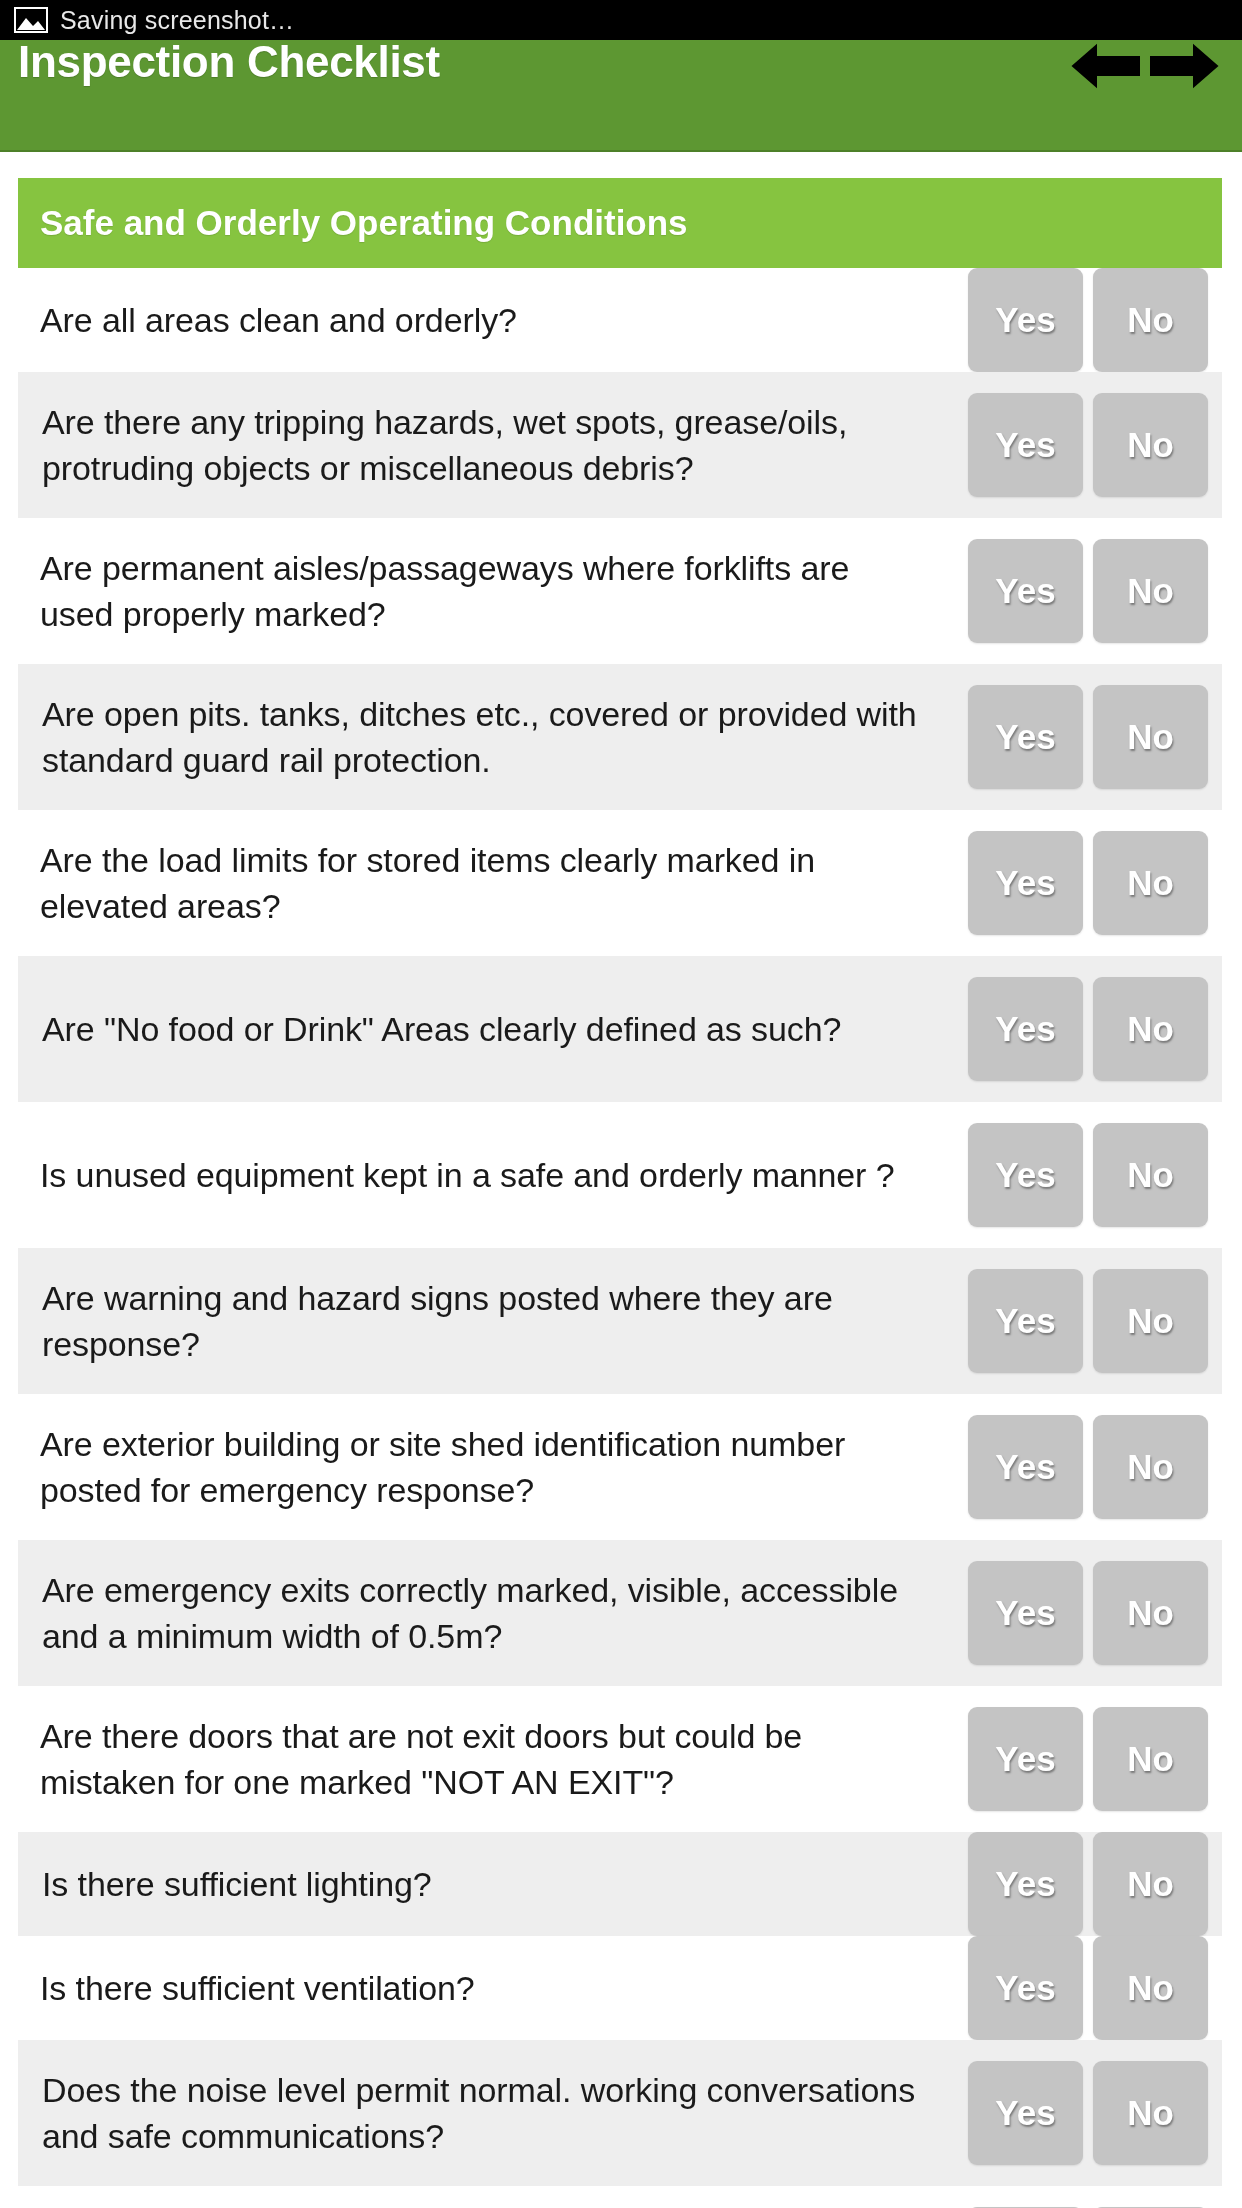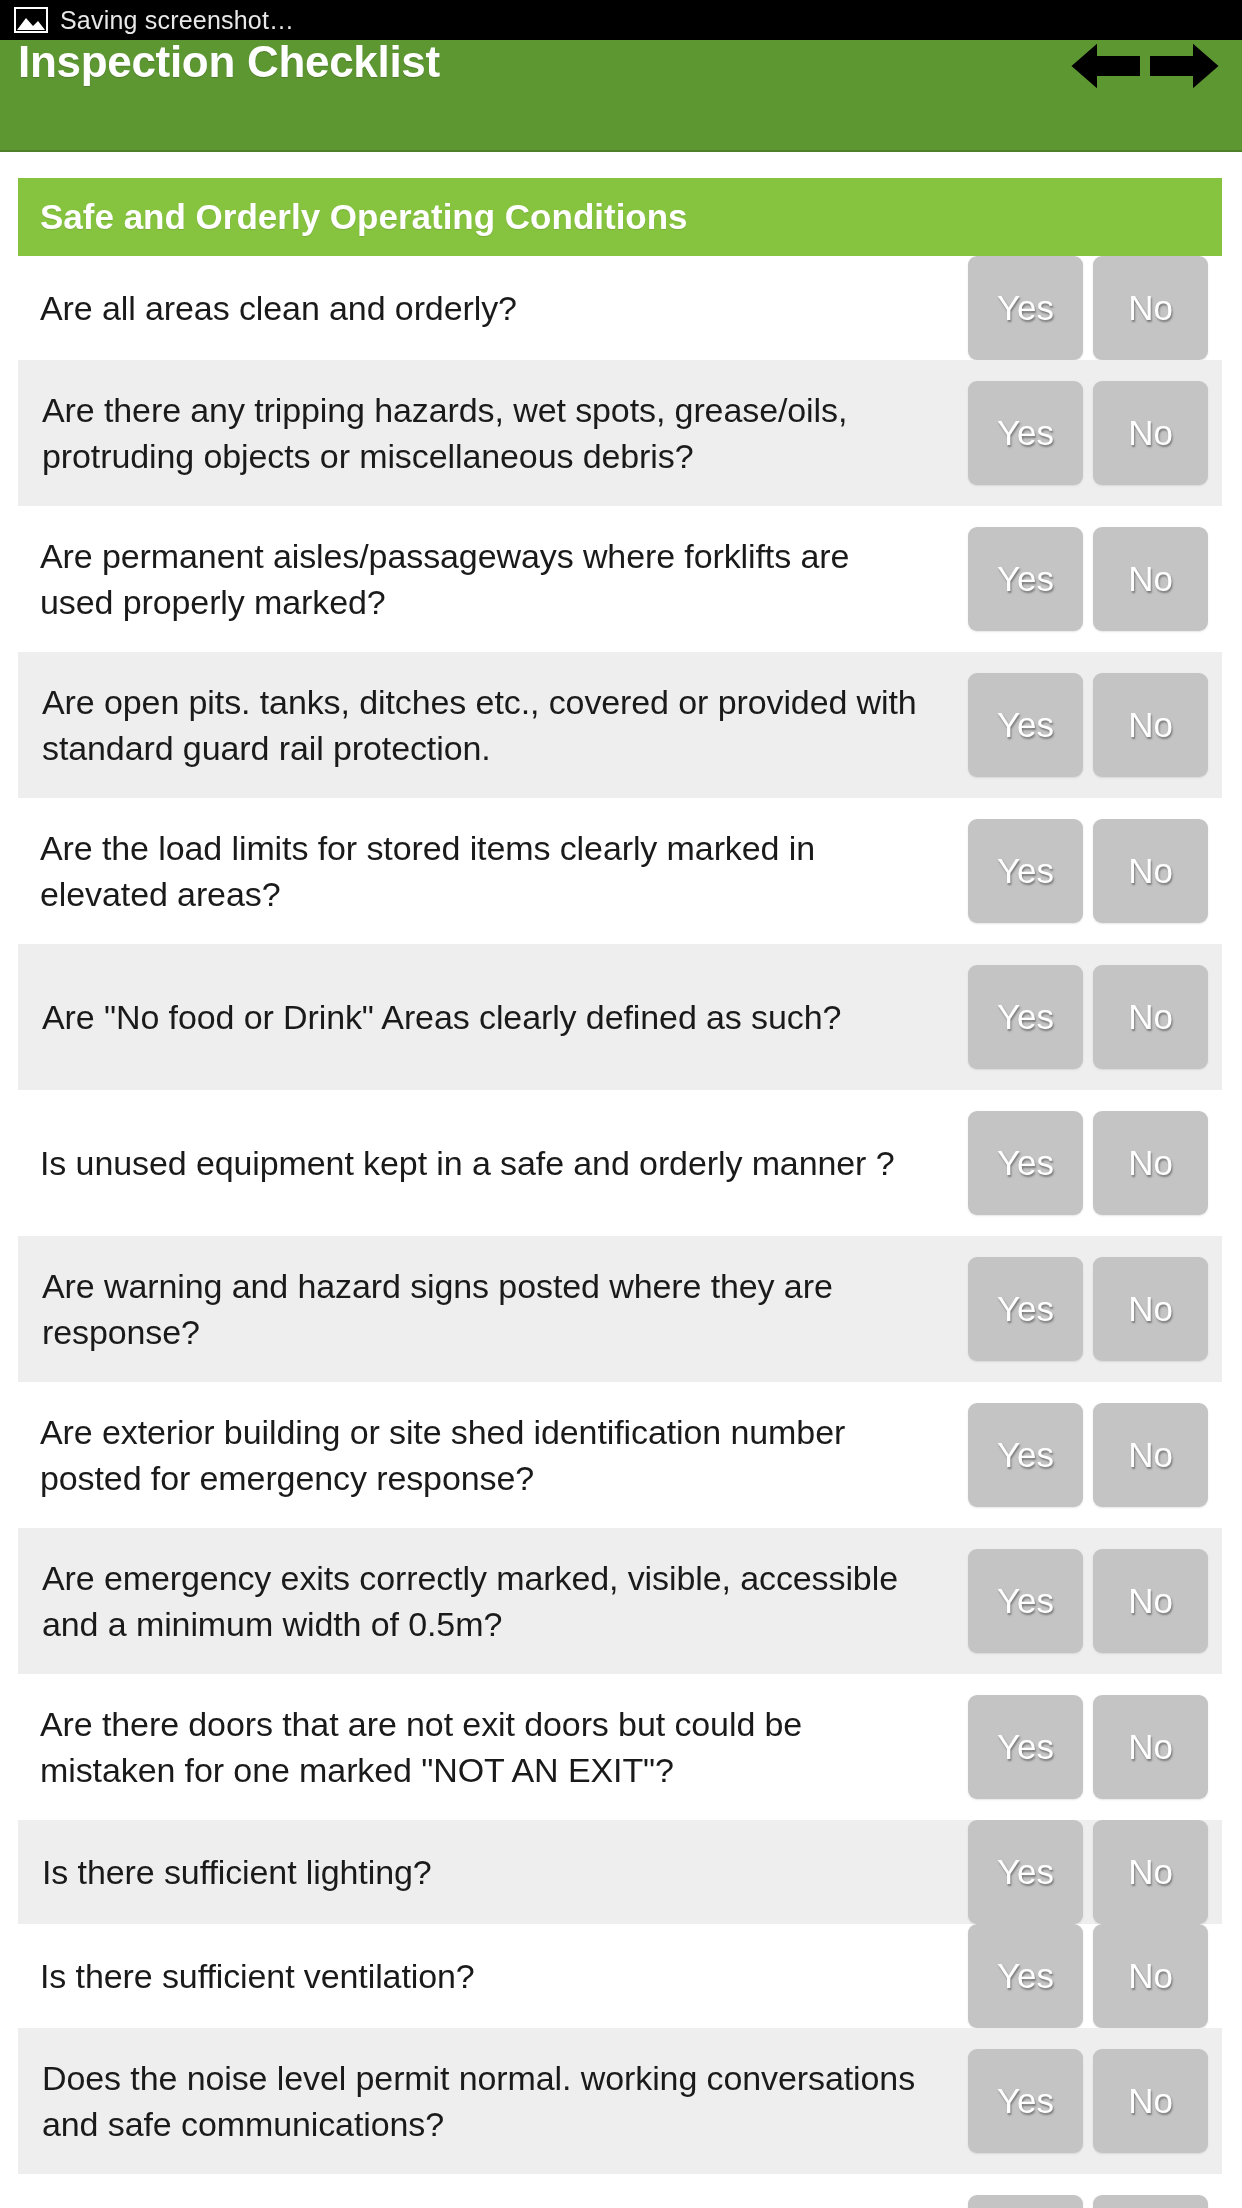--- a/index.html
+++ b/index.html
@@ -40,7 +40,7 @@
   
   .sectionwrap { padding:26px 20px 0 18px; background:#ffffff; }
   .section-header {
-    background:#86c440; height:78px;
+    background:#86c440; height:90px;
     display:flex; align-items:center; padding-left:22px;
   }
   .section-header .sh-text {

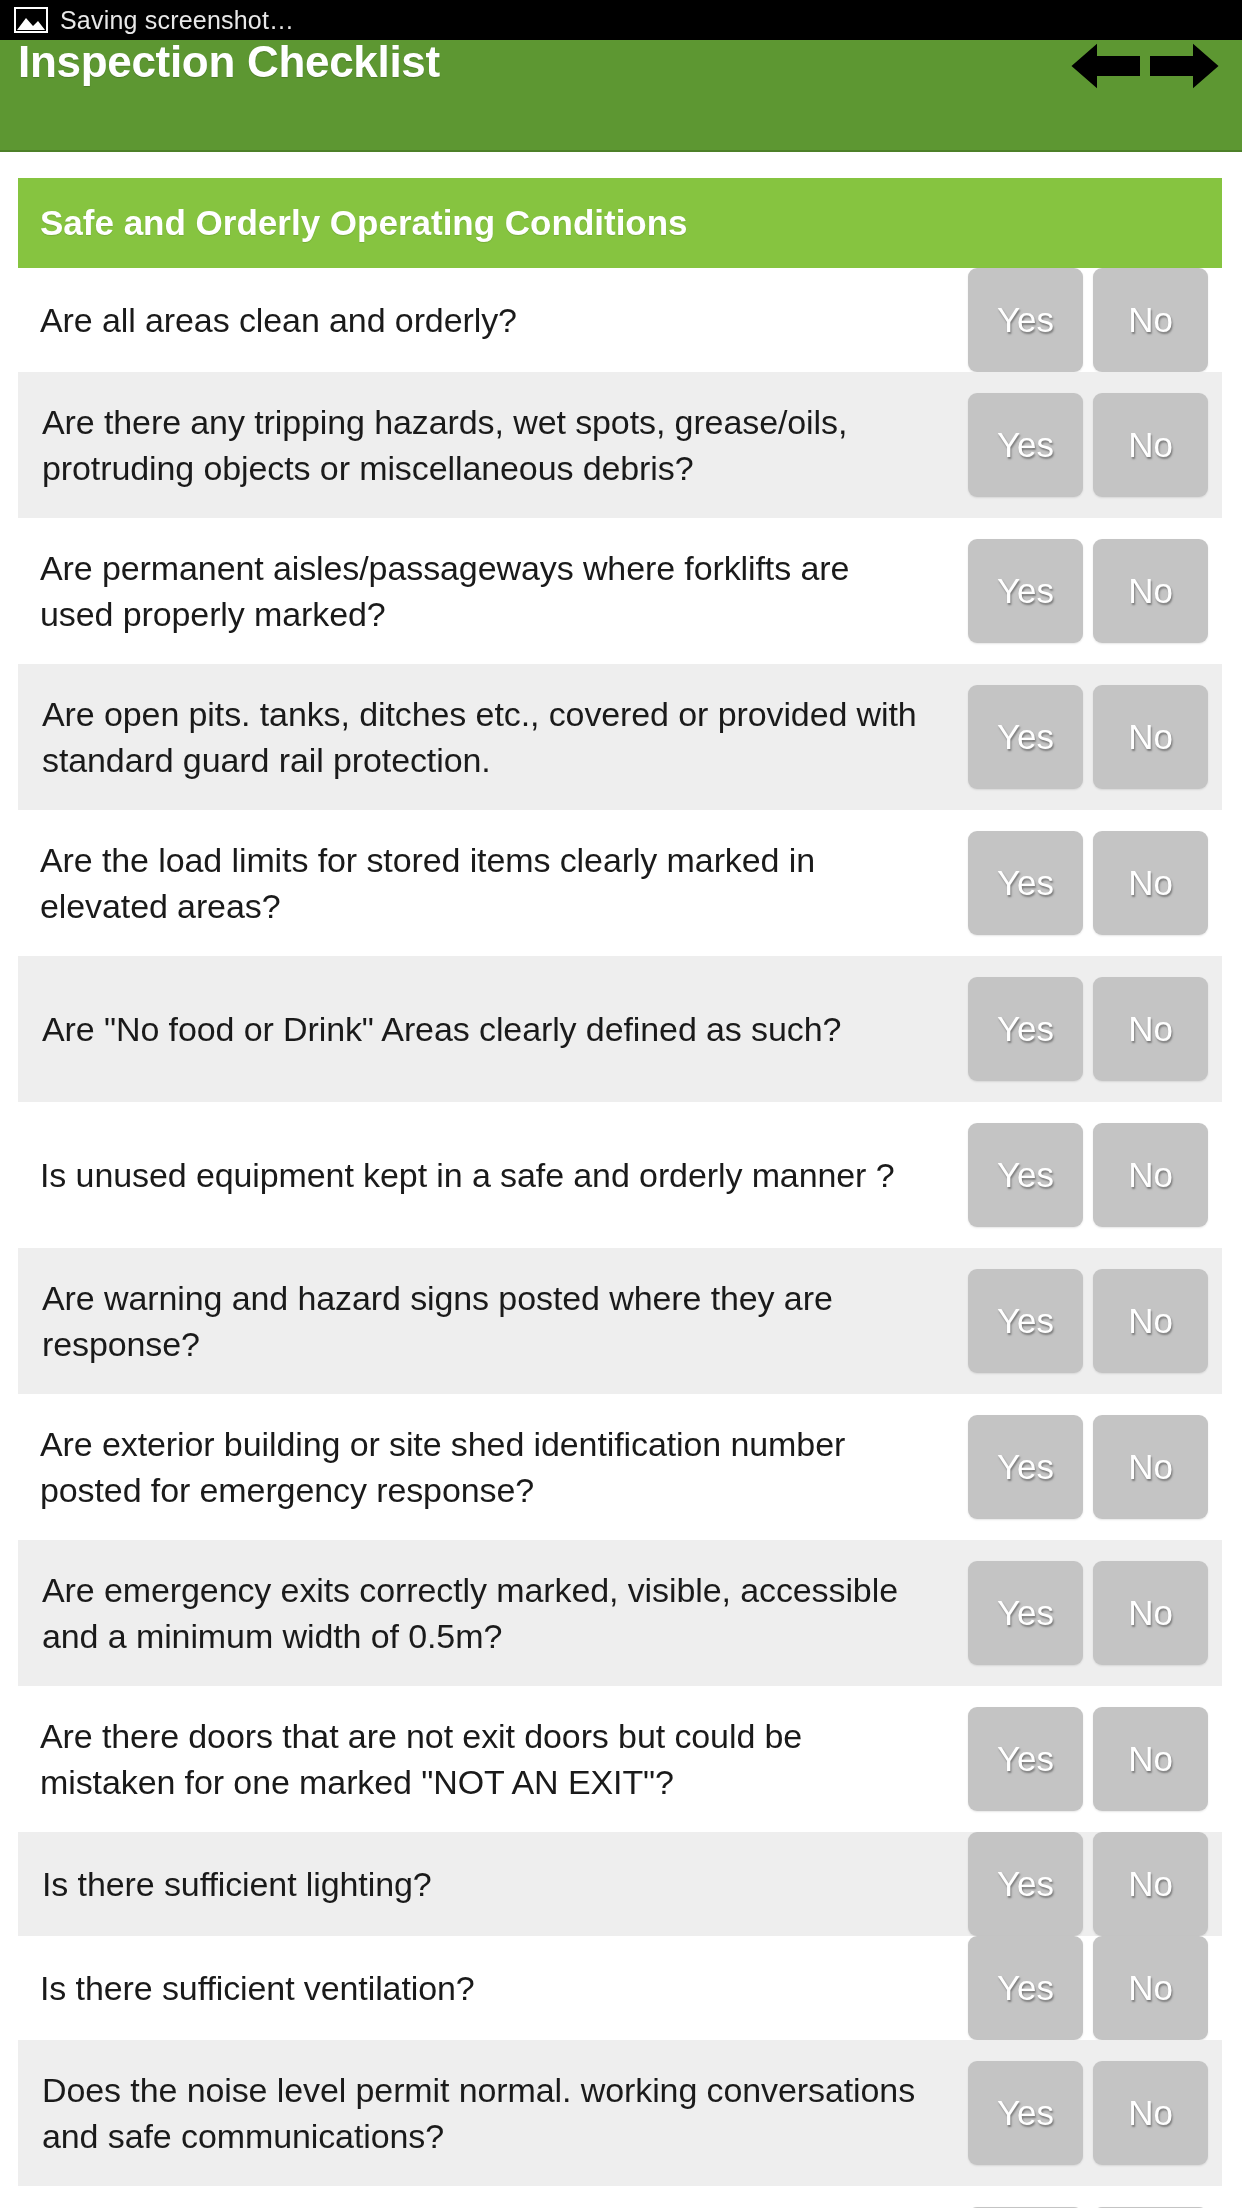--- a/index.html
+++ b/index.html
@@ -66,7 +66,7 @@
     width:115px; height:104px; background:#c4c4c4;
     border-radius:9px;
     display:flex; align-items:center; justify-content:center;
-    color:#ffffff; font-size:35px; font-weight:normal;
+    color:#ffffff; font-size:35px; font-weight:bold;
     text-shadow:1px 2px 2px rgba(80,80,80,.65);
     box-shadow:0 1px 2px rgba(0,0,0,.10);
     user-select:none;

